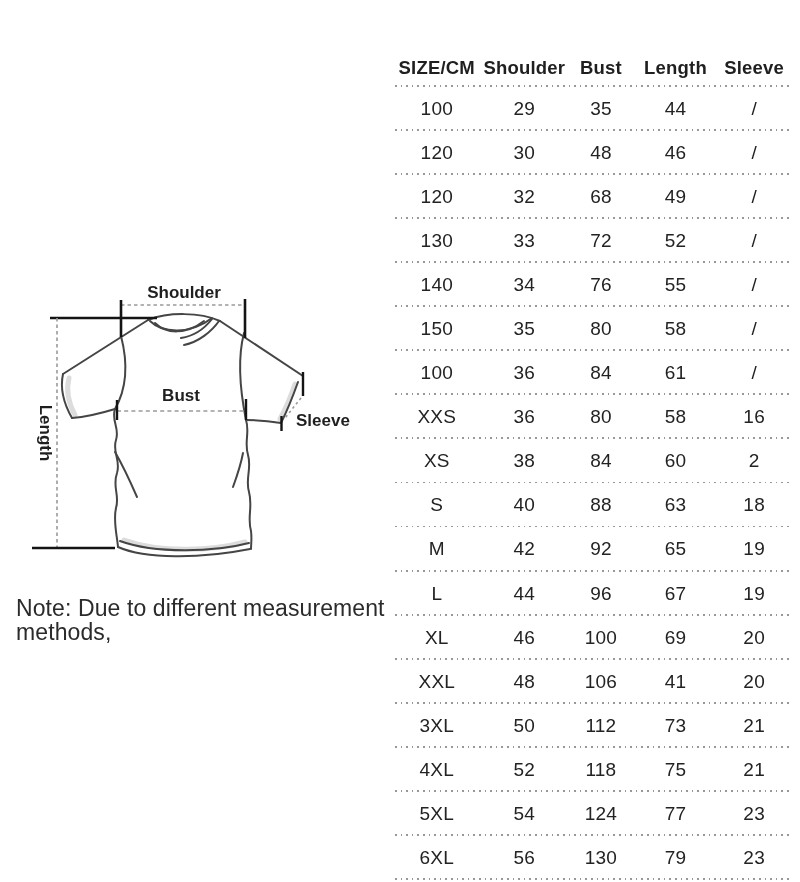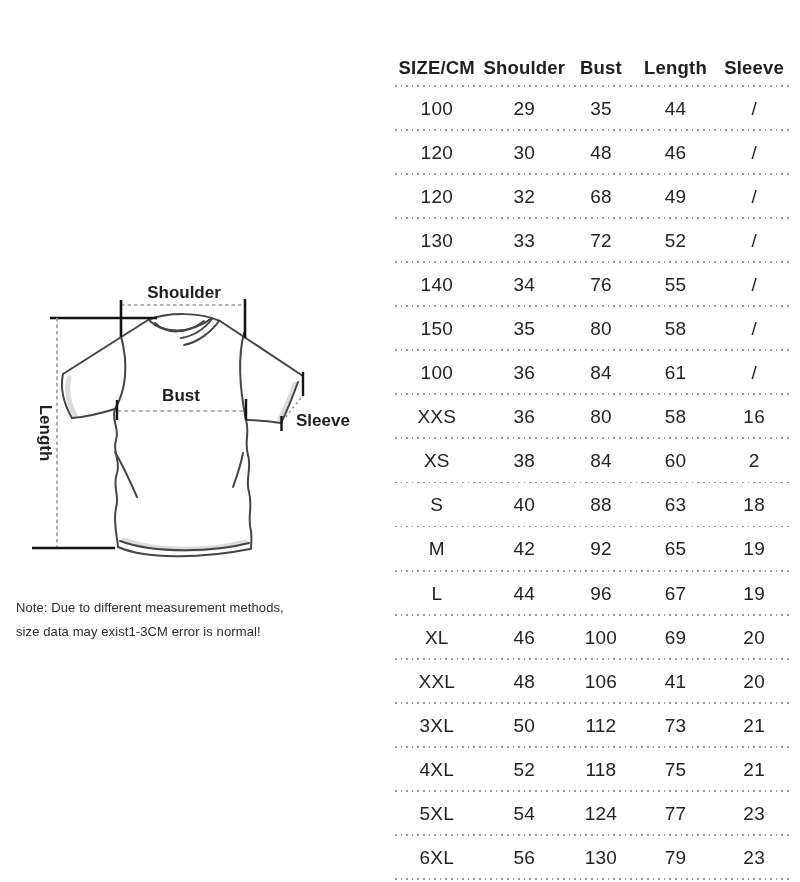--- a/index.html
+++ b/index.html
@@ -19,7 +19,7 @@
   }
   .note {
     position:absolute; left:16px; top:596px; width:370px;
-    font-size:13px; line-height:24px; font-weight:500; color:#2b2b2b;
+    font-size:23px; line-height:24px; font-weight:500; color:#2b2b2b;
     letter-spacing:0.1px;
   }
   

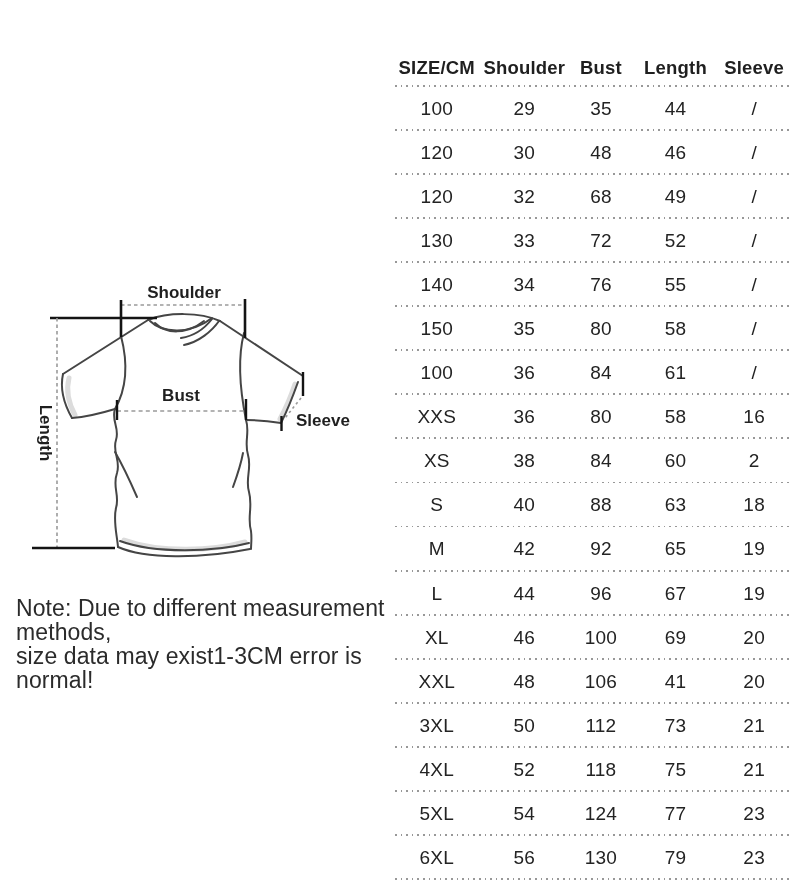--- a/index.html
+++ b/index.html
@@ -115,7 +115,6 @@
 
 <div class="note">
   <div>Note: Due to different measurement methods,</div>
-  <div>size data may exist1-3CM error is normal!</div>
 </div>
 
 <div class="size-table">

